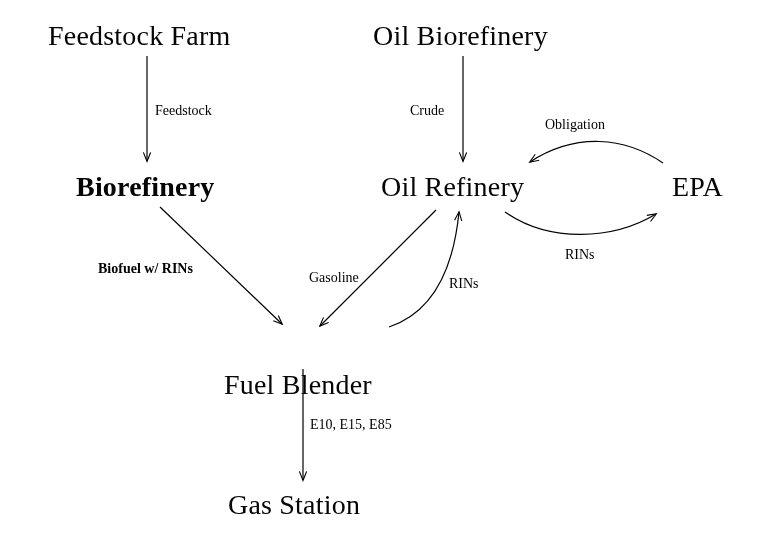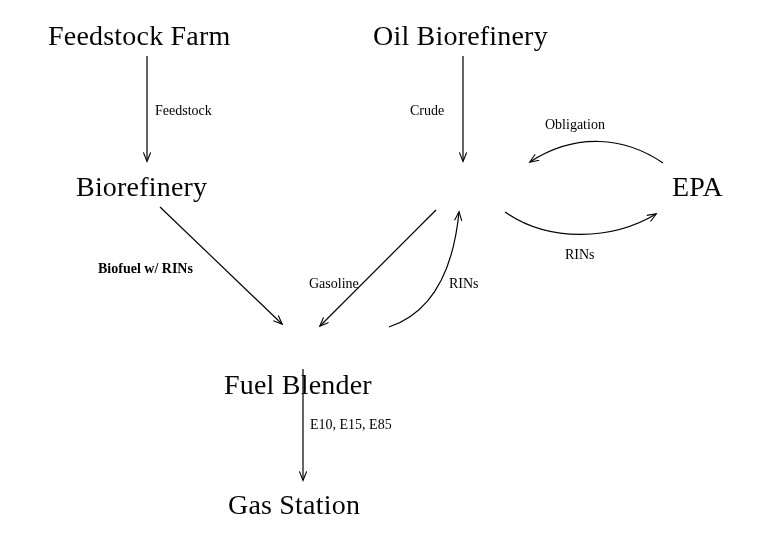--- a/index.html
+++ b/index.html
@@ -70,7 +70,7 @@
 
   <div class="node" style="left:48px; top:22px;">Feedstock Farm</div>
   <div class="node" style="left:373px; top:22px;">Oil Biorefinery</div>
-  <div class="node" style="left:76px; top:173px;">Biorefinery</div>
+  <div class="node" style="left:76px; top:173px;font-weight:bold;">Biorefinery</div>
   <div class="node" style="left:672px; top:173px;">EPA</div>
   <div class="node" style="left:224px; top:334px;margin-top:37px;">Fuel Blender</div>
   <div class="node" style="left:228px; top:491px;">Gas Station</div>

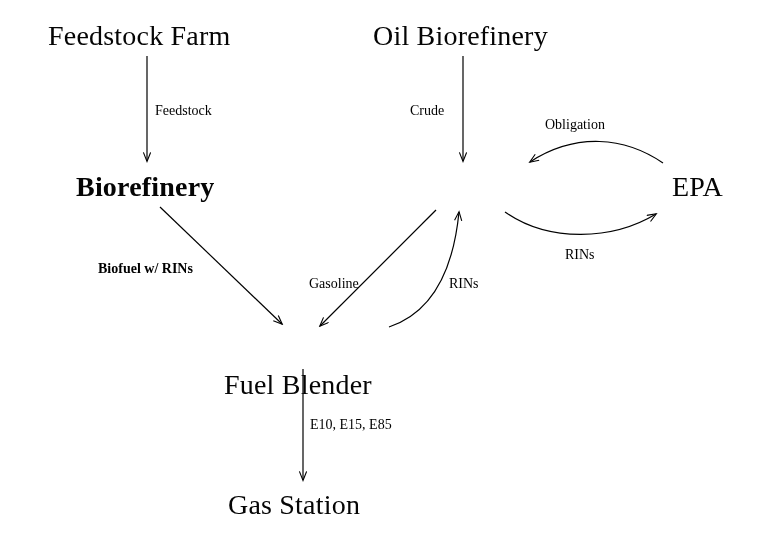--- a/index.html
+++ b/index.html
@@ -71,6 +71,7 @@
   <div class="node" style="left:48px; top:22px;">Feedstock Farm</div>
   <div class="node" style="left:373px; top:22px;">Oil Biorefinery</div>
   <div class="node" style="left:76px; top:173px;font-weight:bold;">Biorefinery</div>
+  <div class="node" style="left:381px; top:173px;">Oil Refinery</div>
   <div class="node" style="left:672px; top:173px;">EPA</div>
   <div class="node" style="left:224px; top:334px;margin-top:37px;">Fuel Blender</div>
   <div class="node" style="left:228px; top:491px;">Gas Station</div>

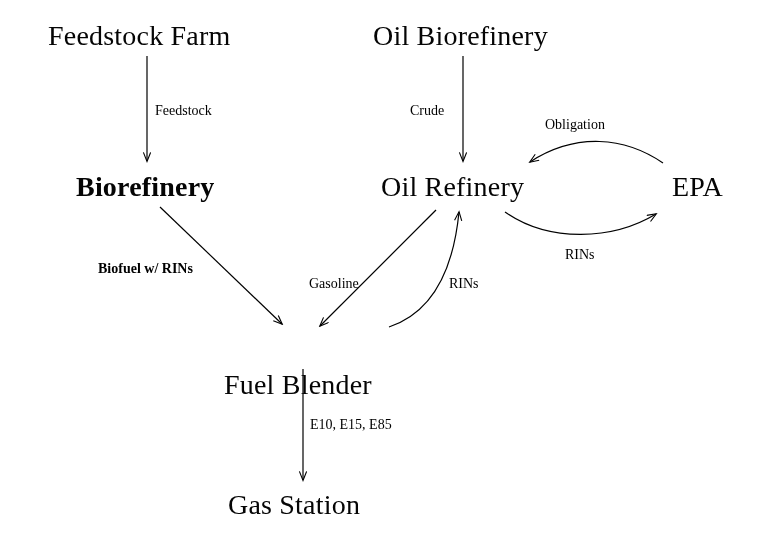--- a/index.html
+++ b/index.html
@@ -80,7 +80,7 @@
   <div class="edge-label" style="left:410px; top:104px;">Crude</div>
   <div class="edge-label" style="left:545px; top:118px;">Obligation</div>
   <div class="edge-label" style="left:98px; top:262px;font-weight:bold;">Biofuel w/ RINs</div>
-  <div class="edge-label" style="left:309px; top:277px;">Gasoline</div>
+  <div class="edge-label" style="left:309px; top:271px;">Gasoline</div>
   <div class="edge-label" style="left:449px; top:277px;">RINs</div>
   <div class="edge-label" style="left:565px; top:248px;">RINs</div>
   <div class="edge-label" style="left:310px; top:418px;">E10, E15, E85</div>

